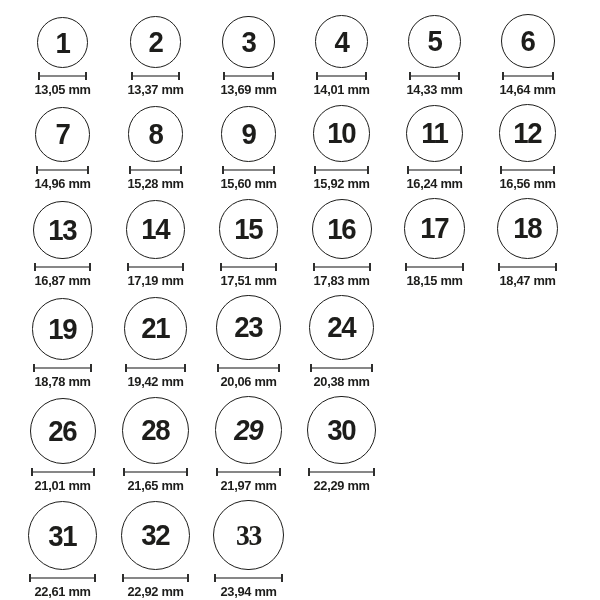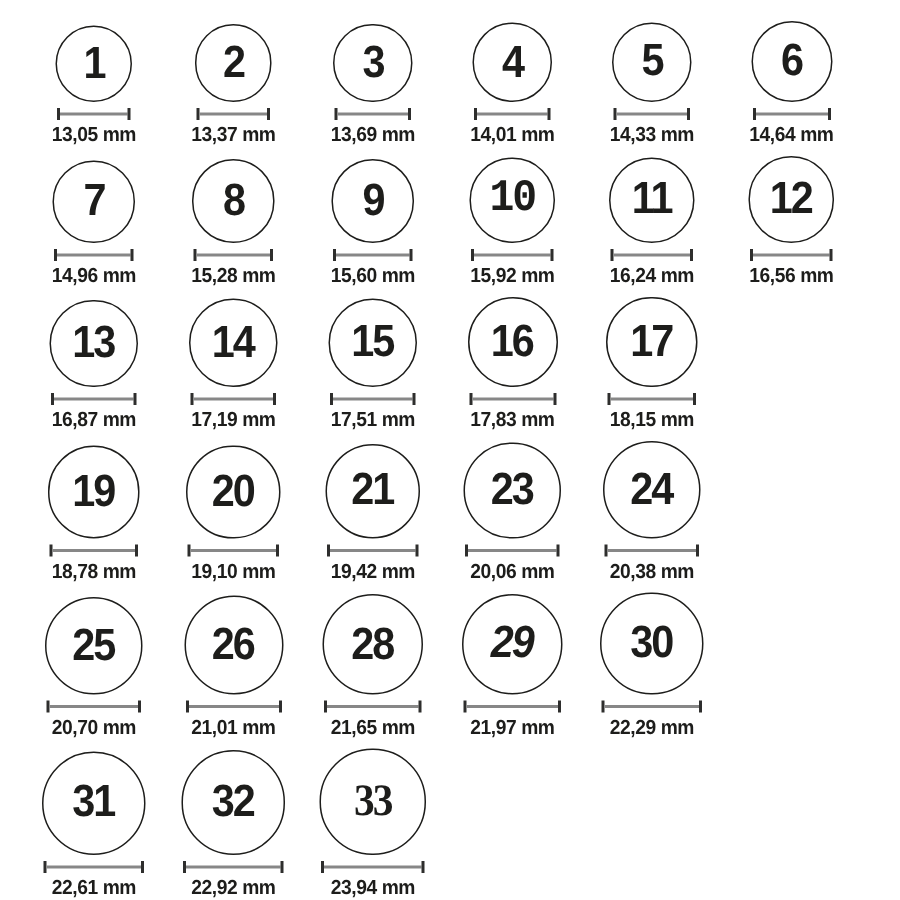--- a/index.html
+++ b/index.html
@@ -179,7 +179,7 @@
         <div class="mm">15,60 mm</div>
       </div>
       <div class="cell">
-        <div class="circle" style="width: 56.4px; height: 56.4px; font-family: Liberation Mono, monospace;">
+        <div class="circle" style="width: 56.4px; height: 56.4px;">
           <span class="num">10</span>
         </div>
         <div class="measure" style="width: 54.4px;">

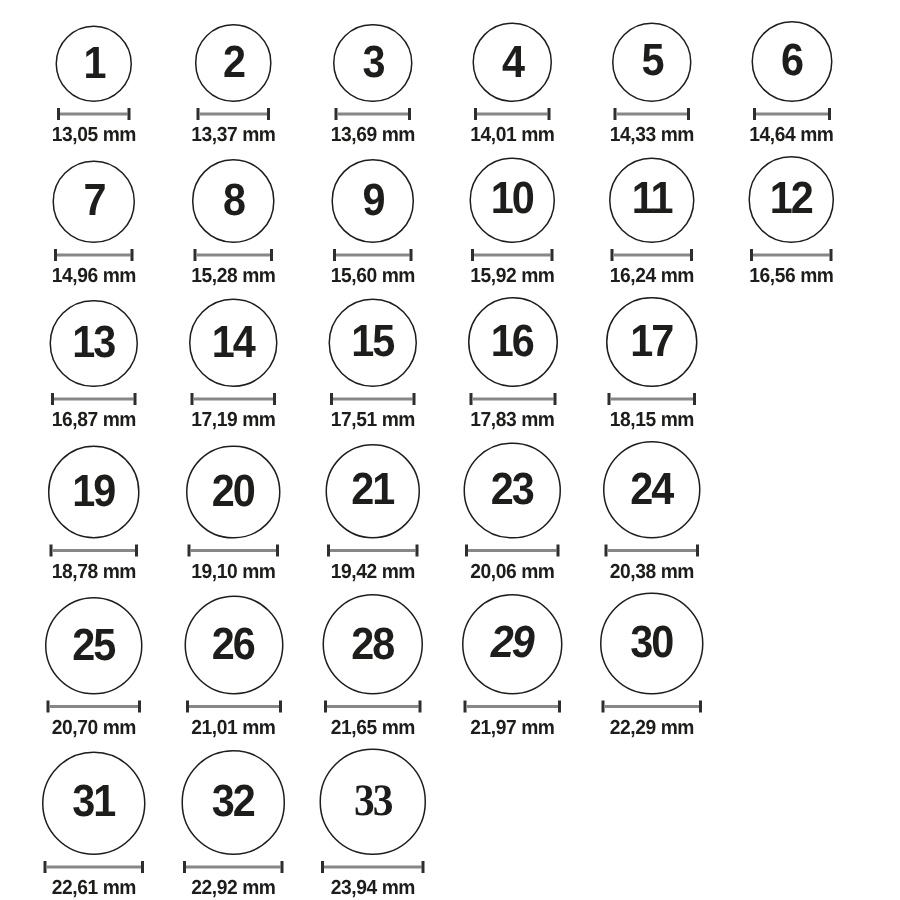--- a/index.html
+++ b/index.html
@@ -268,6 +268,17 @@
         </div>
         <div class="mm">18,15 mm</div>
       </div>
+      <div class="cell">
+        <div class="circle" style="width: 61.2px; height: 61.2px;">
+          <span class="num">18</span>
+        </div>
+        <div class="measure" style="width: 59.2px;">
+          <span class="tick"></span>
+          <span class="hline"></span>
+          <span class="tick"></span>
+        </div>
+        <div class="mm">18,47 mm</div>
+      </div>
     </div>
     <div class="row">
       <div class="cell">

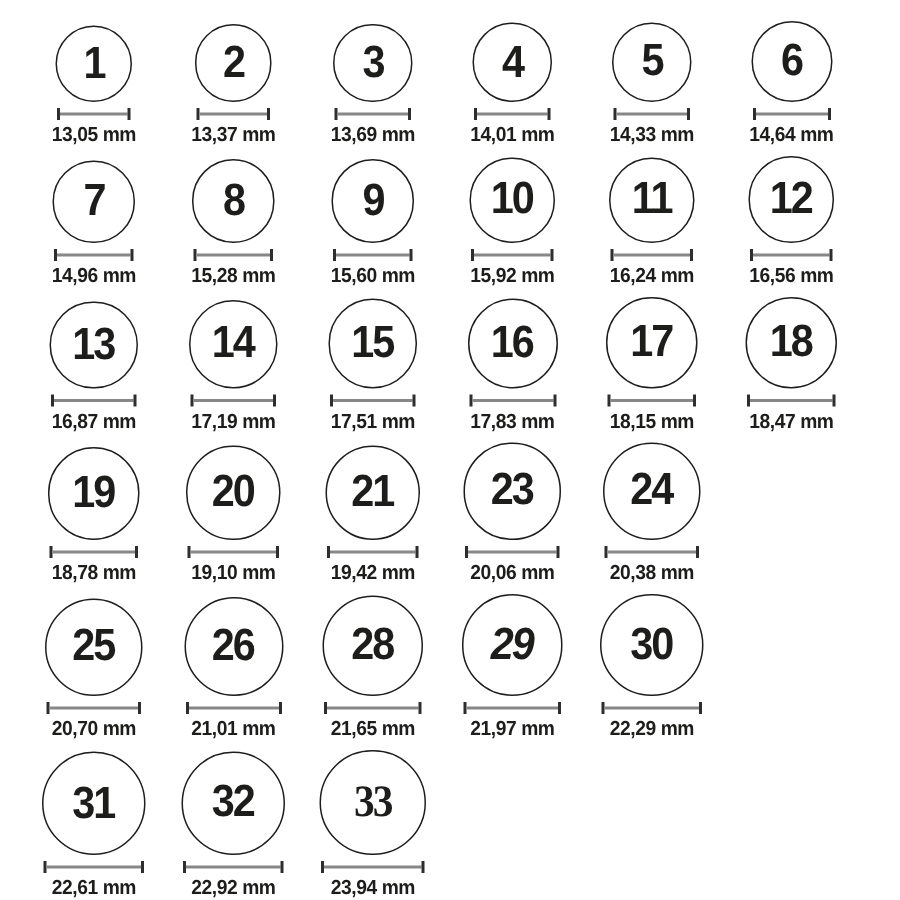--- a/index.html
+++ b/index.html
@@ -293,17 +293,6 @@
         <div class="mm">18,78 mm</div>
       </div>
       <div class="cell">
-        <div class="circle" style="width: 62.4px; height: 62.4px;">
-          <span class="num">20</span>
-        </div>
-        <div class="measure" style="width: 60.4px;">
-          <span class="tick"></span>
-          <span class="hline"></span>
-          <span class="tick"></span>
-        </div>
-        <div class="mm">19,10 mm</div>
-      </div>
-      <div class="cell">
         <div class="circle" style="width: 63px; height: 63px;">
           <span class="num">21</span>
         </div>

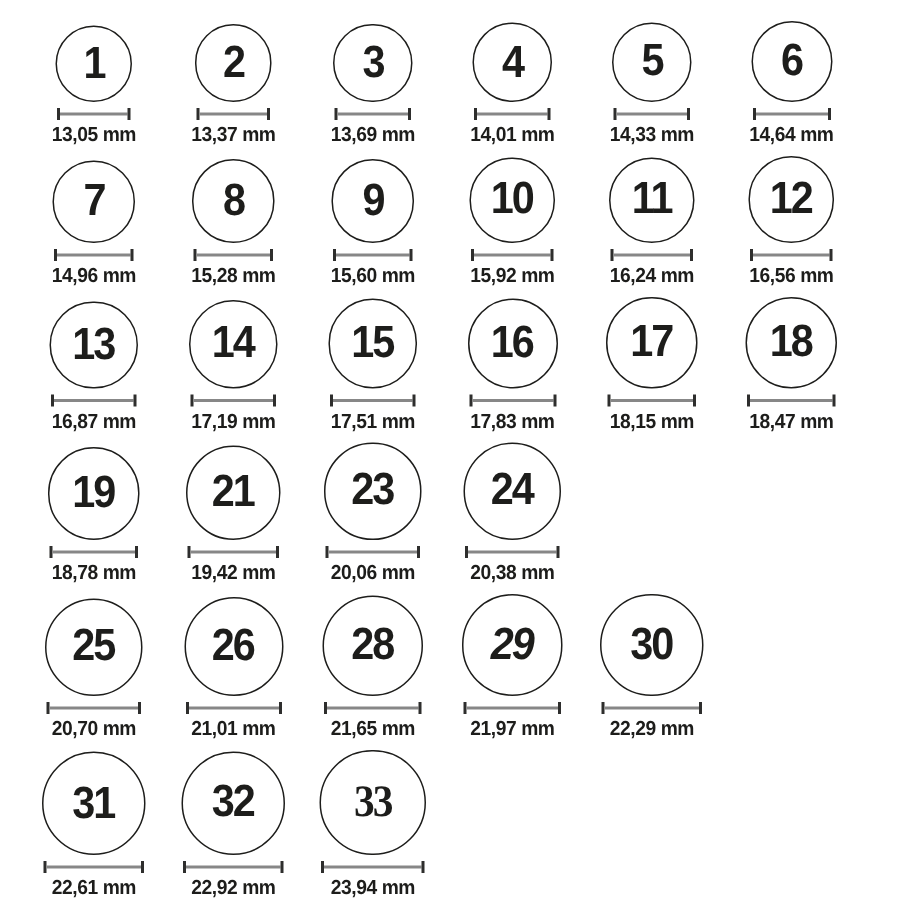--- a/index.html
+++ b/index.html
@@ -328,17 +328,6 @@
     </div>
     <div class="row">
       <div class="cell">
-        <div class="circle" style="width: 65.4px; height: 65.4px;">
-          <span class="num">25</span>
-        </div>
-        <div class="measure" style="width: 63.4px;">
-          <span class="tick"></span>
-          <span class="hline"></span>
-          <span class="tick"></span>
-        </div>
-        <div class="mm">20,70 mm</div>
-      </div>
-      <div class="cell">
         <div class="circle" style="width: 66px; height: 66px;">
           <span class="num">26</span>
         </div>

